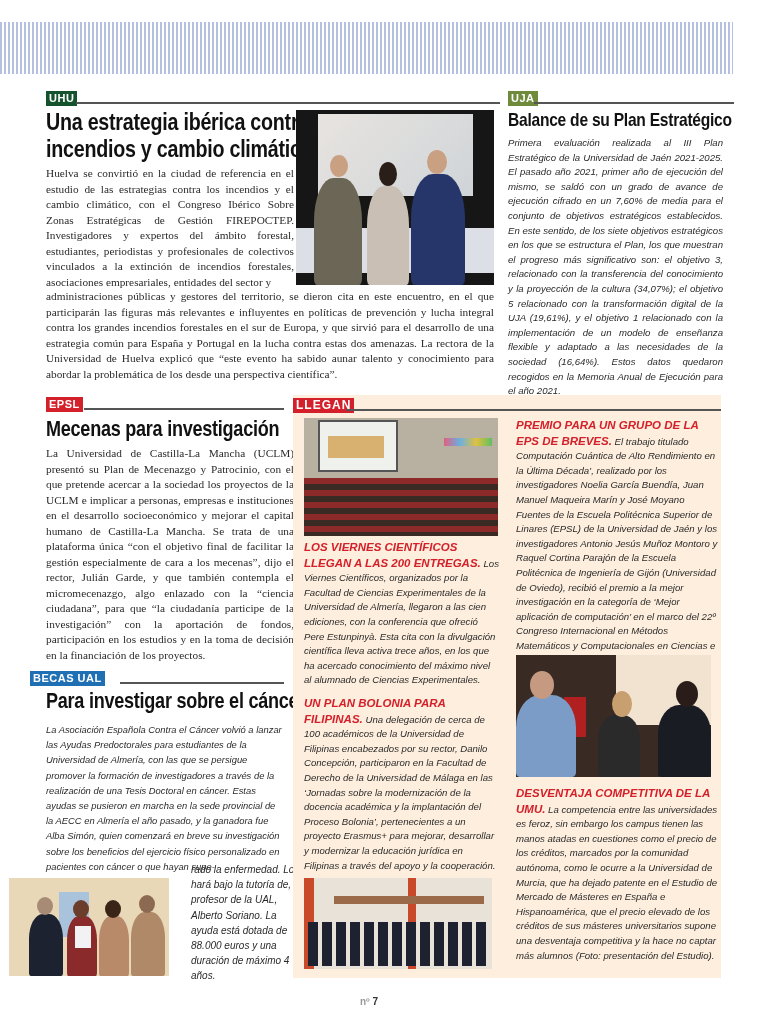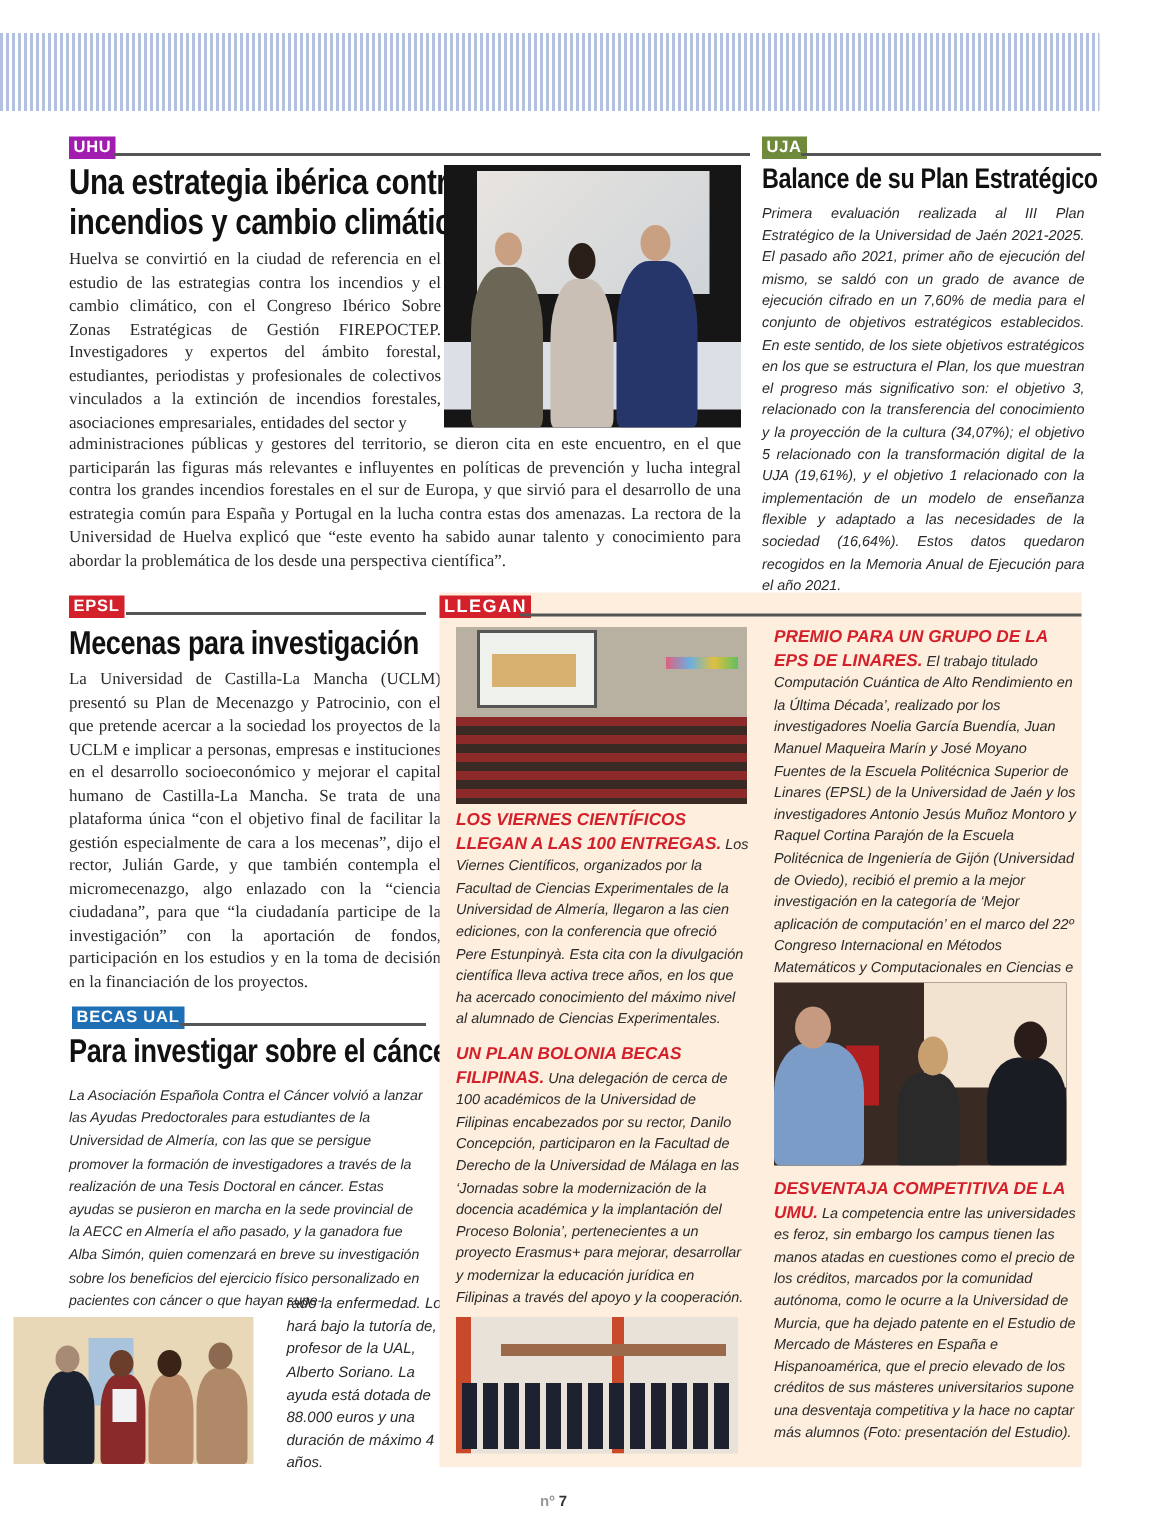--- a/index.html
+++ b/index.html
@@ -26,7 +26,7 @@
 <div class="stripes"></div>
 
 <div class="abs" style="left:46px;top:88px;">
-  <span class="tag" style="background:#a21caf;">UHU</span>
+  <span class="tag" style="background:#14532d;">UHU</span>
 </div>
 <div class="rule" style="left:76px;top:102px;width:424px;"></div>
 <div class="abs headline" style="left:46px;top:108px;font-size:24px;line-height:27px;">

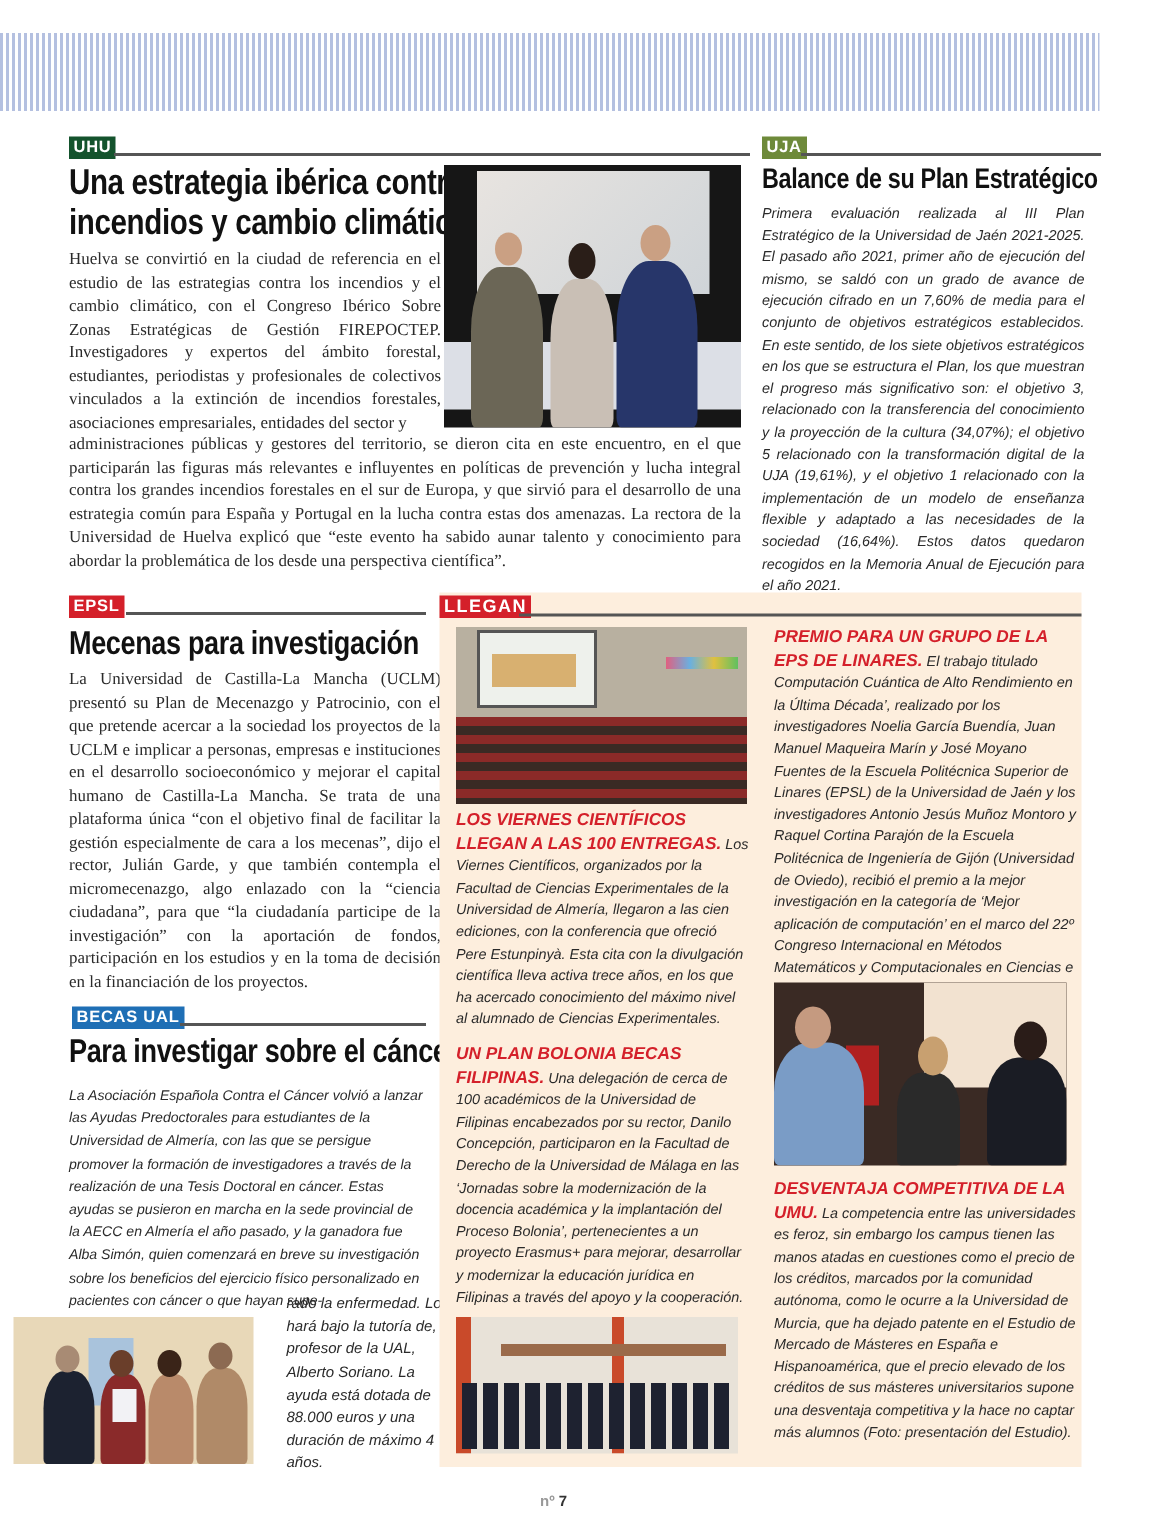--- a/index.html
+++ b/index.html
@@ -111,7 +111,7 @@
 </div>
 
 <div class="abs sans-body" style="left:516px;top:418px;width:202px;">
-  <span class="brev-title">PREMIO PARA UN GRUPO DE LA EPS DE LINARES.</span>
+  <span class="brev-title">PREMIO PARA UN GRUPO DE LA EPS DE BREVES.</span>
   <span>El trabajo titulado Computación Cuántica de Alto Rendimiento en la Última Década’, realizado por los investigadores Noelia García Buendía, Juan Manuel Maqueira Marín y José Moyano Fuentes de la Escuela Politécnica Superior de Linares (EPSL) de la Universidad de Jaén y los investigadores Antonio Jesús Muñoz Montoro y Raquel Cortina Parajón de la Escuela Politécnica de Ingeniería de Gijón (Universidad de Oviedo), recibió el premio a la mejor investigación en la categoría de ‘Mejor aplicación de computación’ en el marco del 22º Congreso Internacional en Métodos Matemáticos y Computacionales en Ciencias e Ingeniería.</span>
 </div>
 <div class="photo" style="left:516px;top:655px;width:195px;height:122px;background:#3a2a24;">

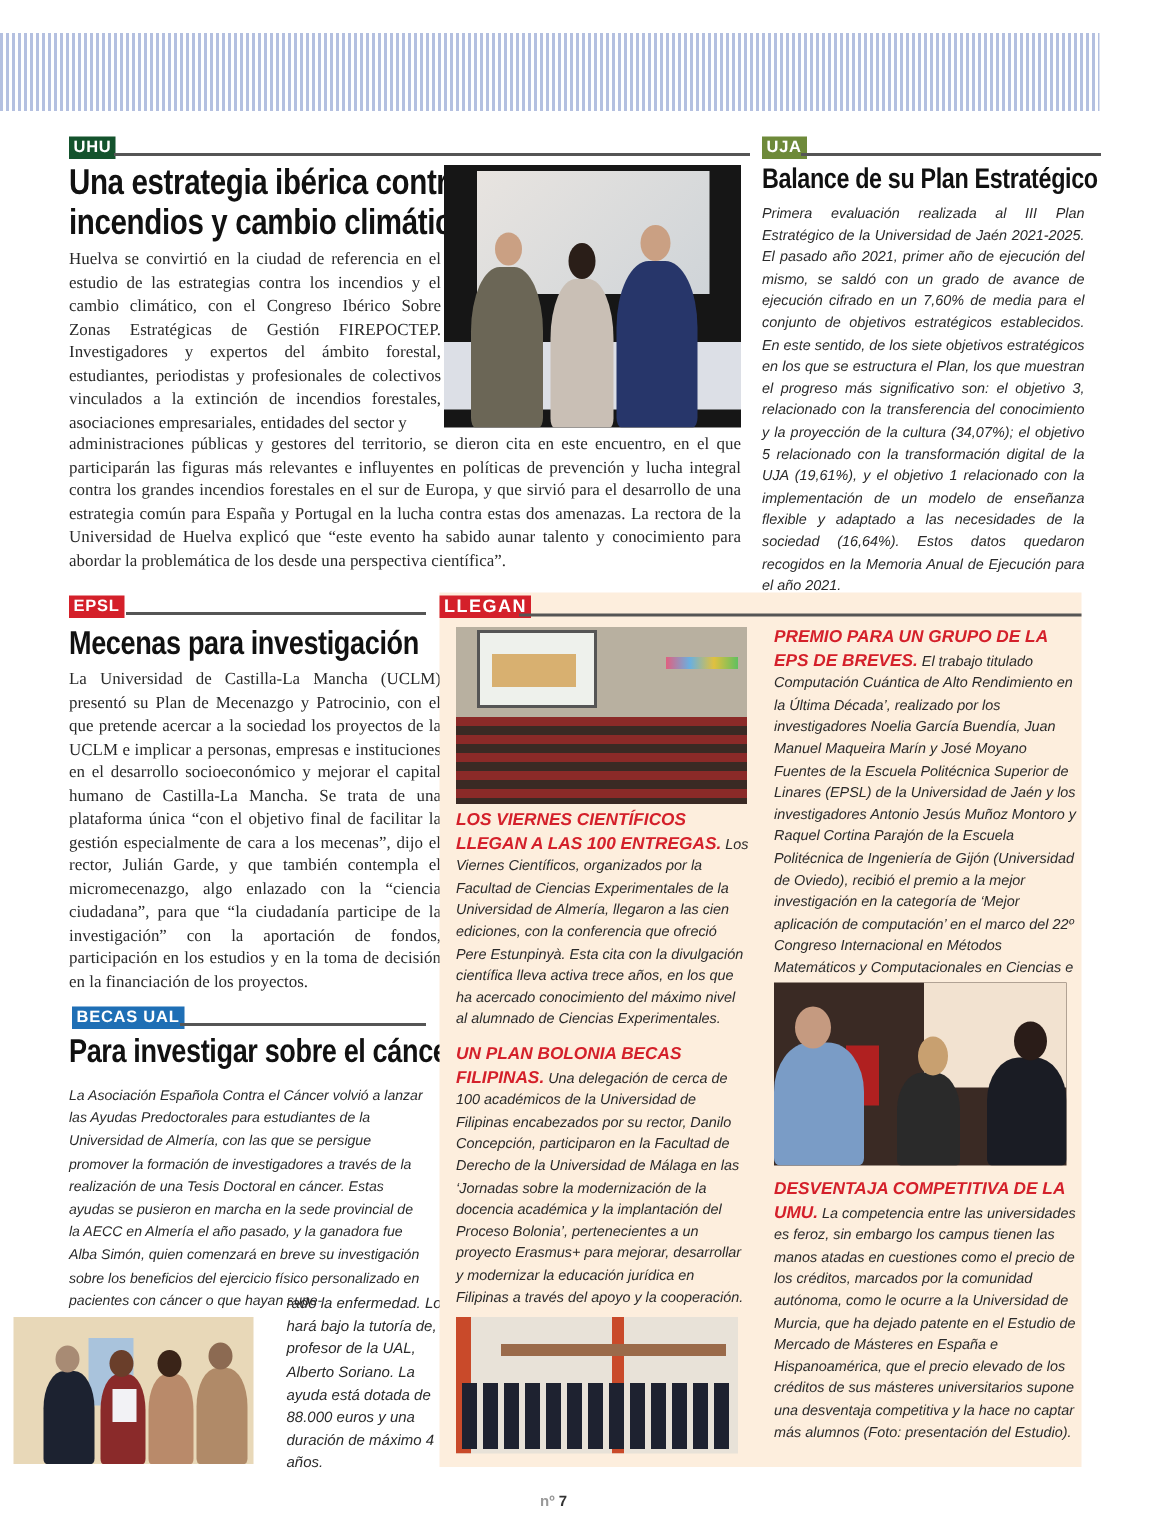--- a/index.html
+++ b/index.html
@@ -96,7 +96,7 @@
   <div class="abs" style="left:0;top:60px;width:194px;height:58px;background:repeating-linear-gradient(180deg,#8b2a28 0 6px,#3a2a24 6px 12px);"></div>
 </div>
 <div class="abs sans-body" style="left:304px;top:540px;width:196px;">
-  <span class="brev-title">LOS VIERNES CIENTÍFICOS LLEGAN A LAS 100 ENTREGAS.</span>
+  <span class="brev-title">LOS VIERNES CIENTÍFICOS LLEGAN A LAS 200 ENTREGAS.</span>
   <span>Los Viernes Científicos, organizados por la Facultad de Ciencias Experimentales de la Universidad de Almería, llegaron a las cien ediciones, con la conferencia que ofreció Pere Estunpinyà. Esta cita con la divulgación científica lleva activa trece años, en los que ha acercado conocimiento del máximo nivel al alumnado de Ciencias Experimentales.</span>
 </div>
 <div class="abs sans-body" style="left:304px;top:696px;width:196px;">

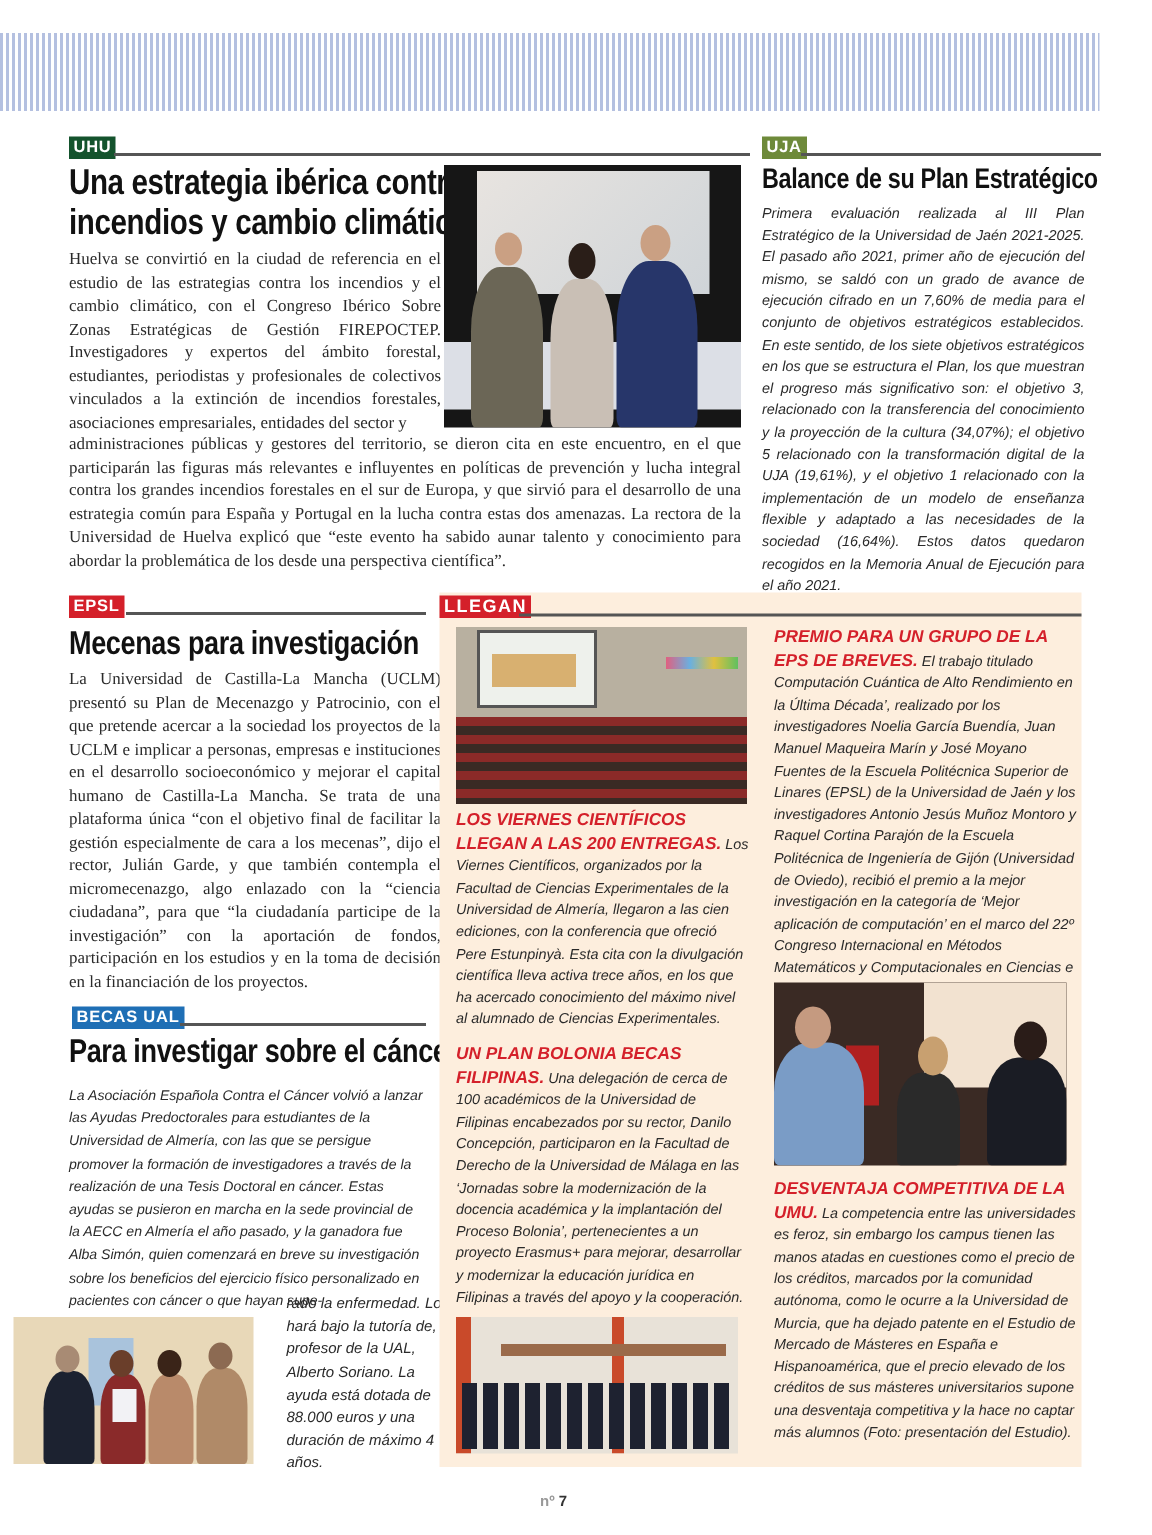--- a/index.html
+++ b/index.html
@@ -61,7 +61,7 @@
 <div class="abs headline" style="left:46px;top:415px;font-size:22px;line-height:27px;">Mecenas para investigación</div>
 <div class="abs serif-body" style="left:46px;top:446px;width:248px;">La Universidad de Castilla-La Mancha (UCLM) presentó su Plan de Mecenazgo y Patrocinio, con el que pretende acercar a la sociedad los proyectos de la UCLM e implicar a personas, empresas e instituciones en el desarrollo socioeconómico y mejorar el capital humano de Castilla-La Mancha. Se trata de una plataforma única “con el objetivo final de facilitar la gestión especialmente de cara a los mecenas”, dijo el rector, Julián Garde, y que también contempla el micromecenazgo, algo enlazado con la “ciencia ciudadana”, para que “la ciudadanía participe de la investigación” con la aportación de fondos, participación en los estudios y en la toma de decisión en la financiación de los proyectos.</div>
 
-<div class="abs" style="left:48px;top:668px;">
+<div class="abs" style="left:30px;top:668px;">
   <span class="tag" style="background:#1f6fb5;">BECAS UAL</span>
 </div>
 <div class="rule" style="left:120px;top:682px;width:164px;"></div>

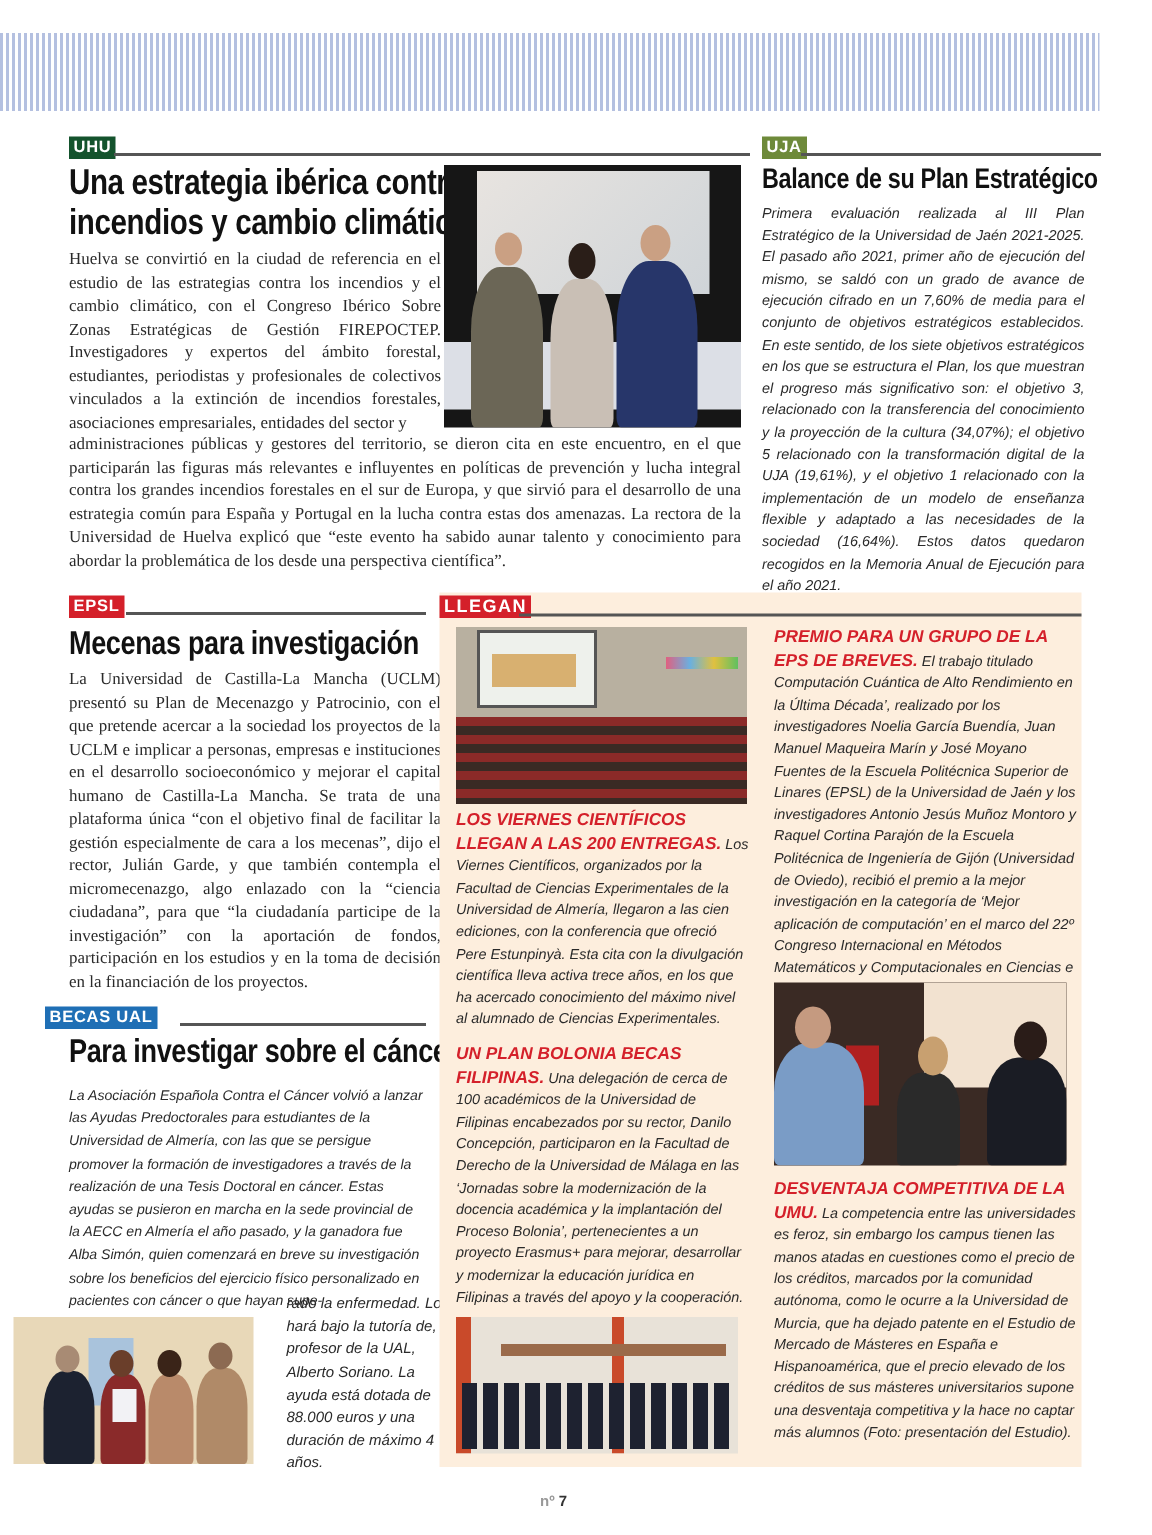--- a/index.html
+++ b/index.html
@@ -100,7 +100,7 @@
   <span>Los Viernes Científicos, organizados por la Facultad de Ciencias Experimentales de la Universidad de Almería, llegaron a las cien ediciones, con la conferencia que ofreció Pere Estunpinyà. Esta cita con la divulgación científica lleva activa trece años, en los que ha acercado conocimiento del máximo nivel al alumnado de Ciencias Experimentales.</span>
 </div>
 <div class="abs sans-body" style="left:304px;top:696px;width:196px;">
-  <span class="brev-title">UN PLAN BOLONIA BECAS FILIPINAS.</span>
+  <span class="brev-title">UN PLAN BOLONIA PARA FILIPINAS.</span>
   <span>Una delegación de cerca de 100 académicos de la Universidad de Filipinas encabezados por su rector, Danilo Concepción, participaron en la Facultad de Derecho de la Universidad de Málaga en las ‘Jornadas sobre la modernización de la docencia académica y la implantación del Proceso Bolonia’, pertenecientes a un proyecto Erasmus+ para mejorar, desarrollar y modernizar la educación jurídica en Filipinas a través del apoyo y la cooperación.</span>
 </div>
 <div class="photo" style="left:304px;top:878px;width:188px;height:91px;background:#e8e2d8;">

